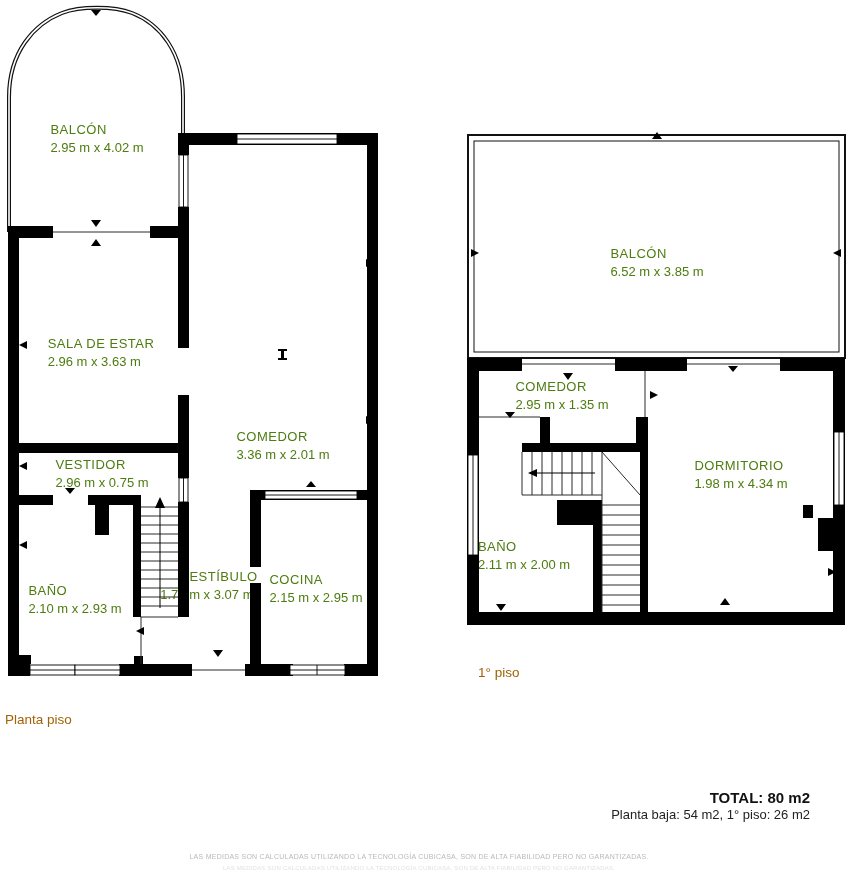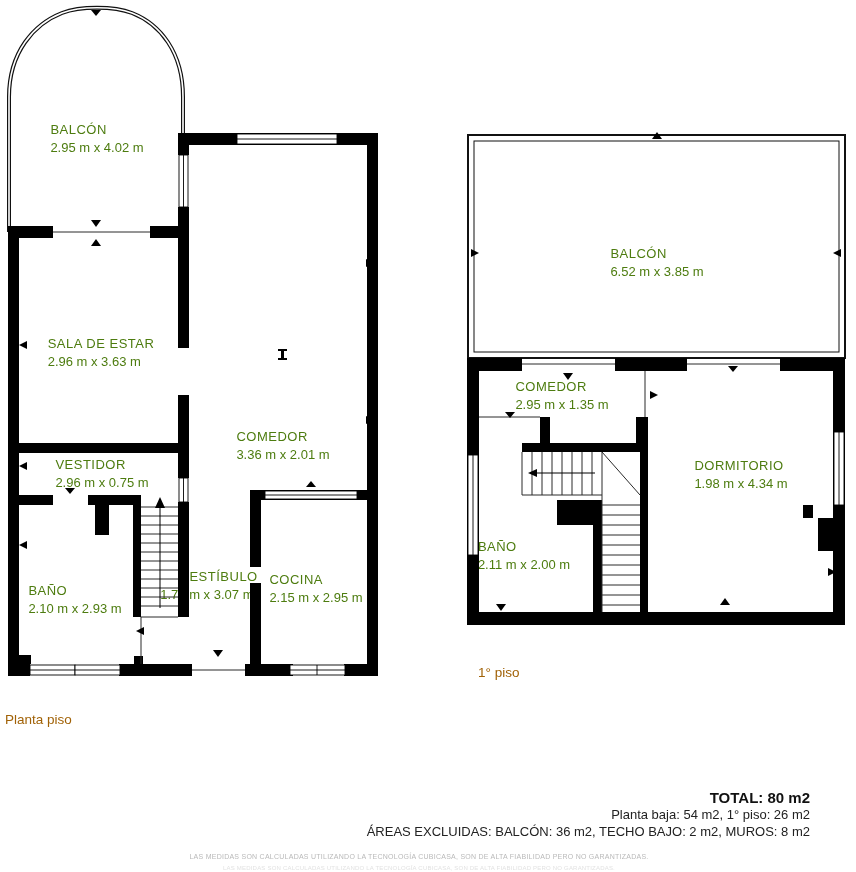--- a/index.html
+++ b/index.html
@@ -274,7 +274,6 @@
   <div id="footer">
     <div class="total">TOTAL: 80 m2</div>
     <div class="fline">Planta baja: 54 m2, 1° piso: 26 m2</div>
-    <div class="fline">ÁREAS EXCLUIDAS: BALCÓN: 36 m2, TECHO BAJO: 2 m2, MUROS: 8 m2</div>
   </div>
 
   <div id="disclaimer">LAS MEDIDAS SON CALCULADAS UTILIZANDO LA TECNOLOGÍA CUBICASA, SON DE ALTA FIABILIDAD PERO NO GARANTIZADAS.</div>

